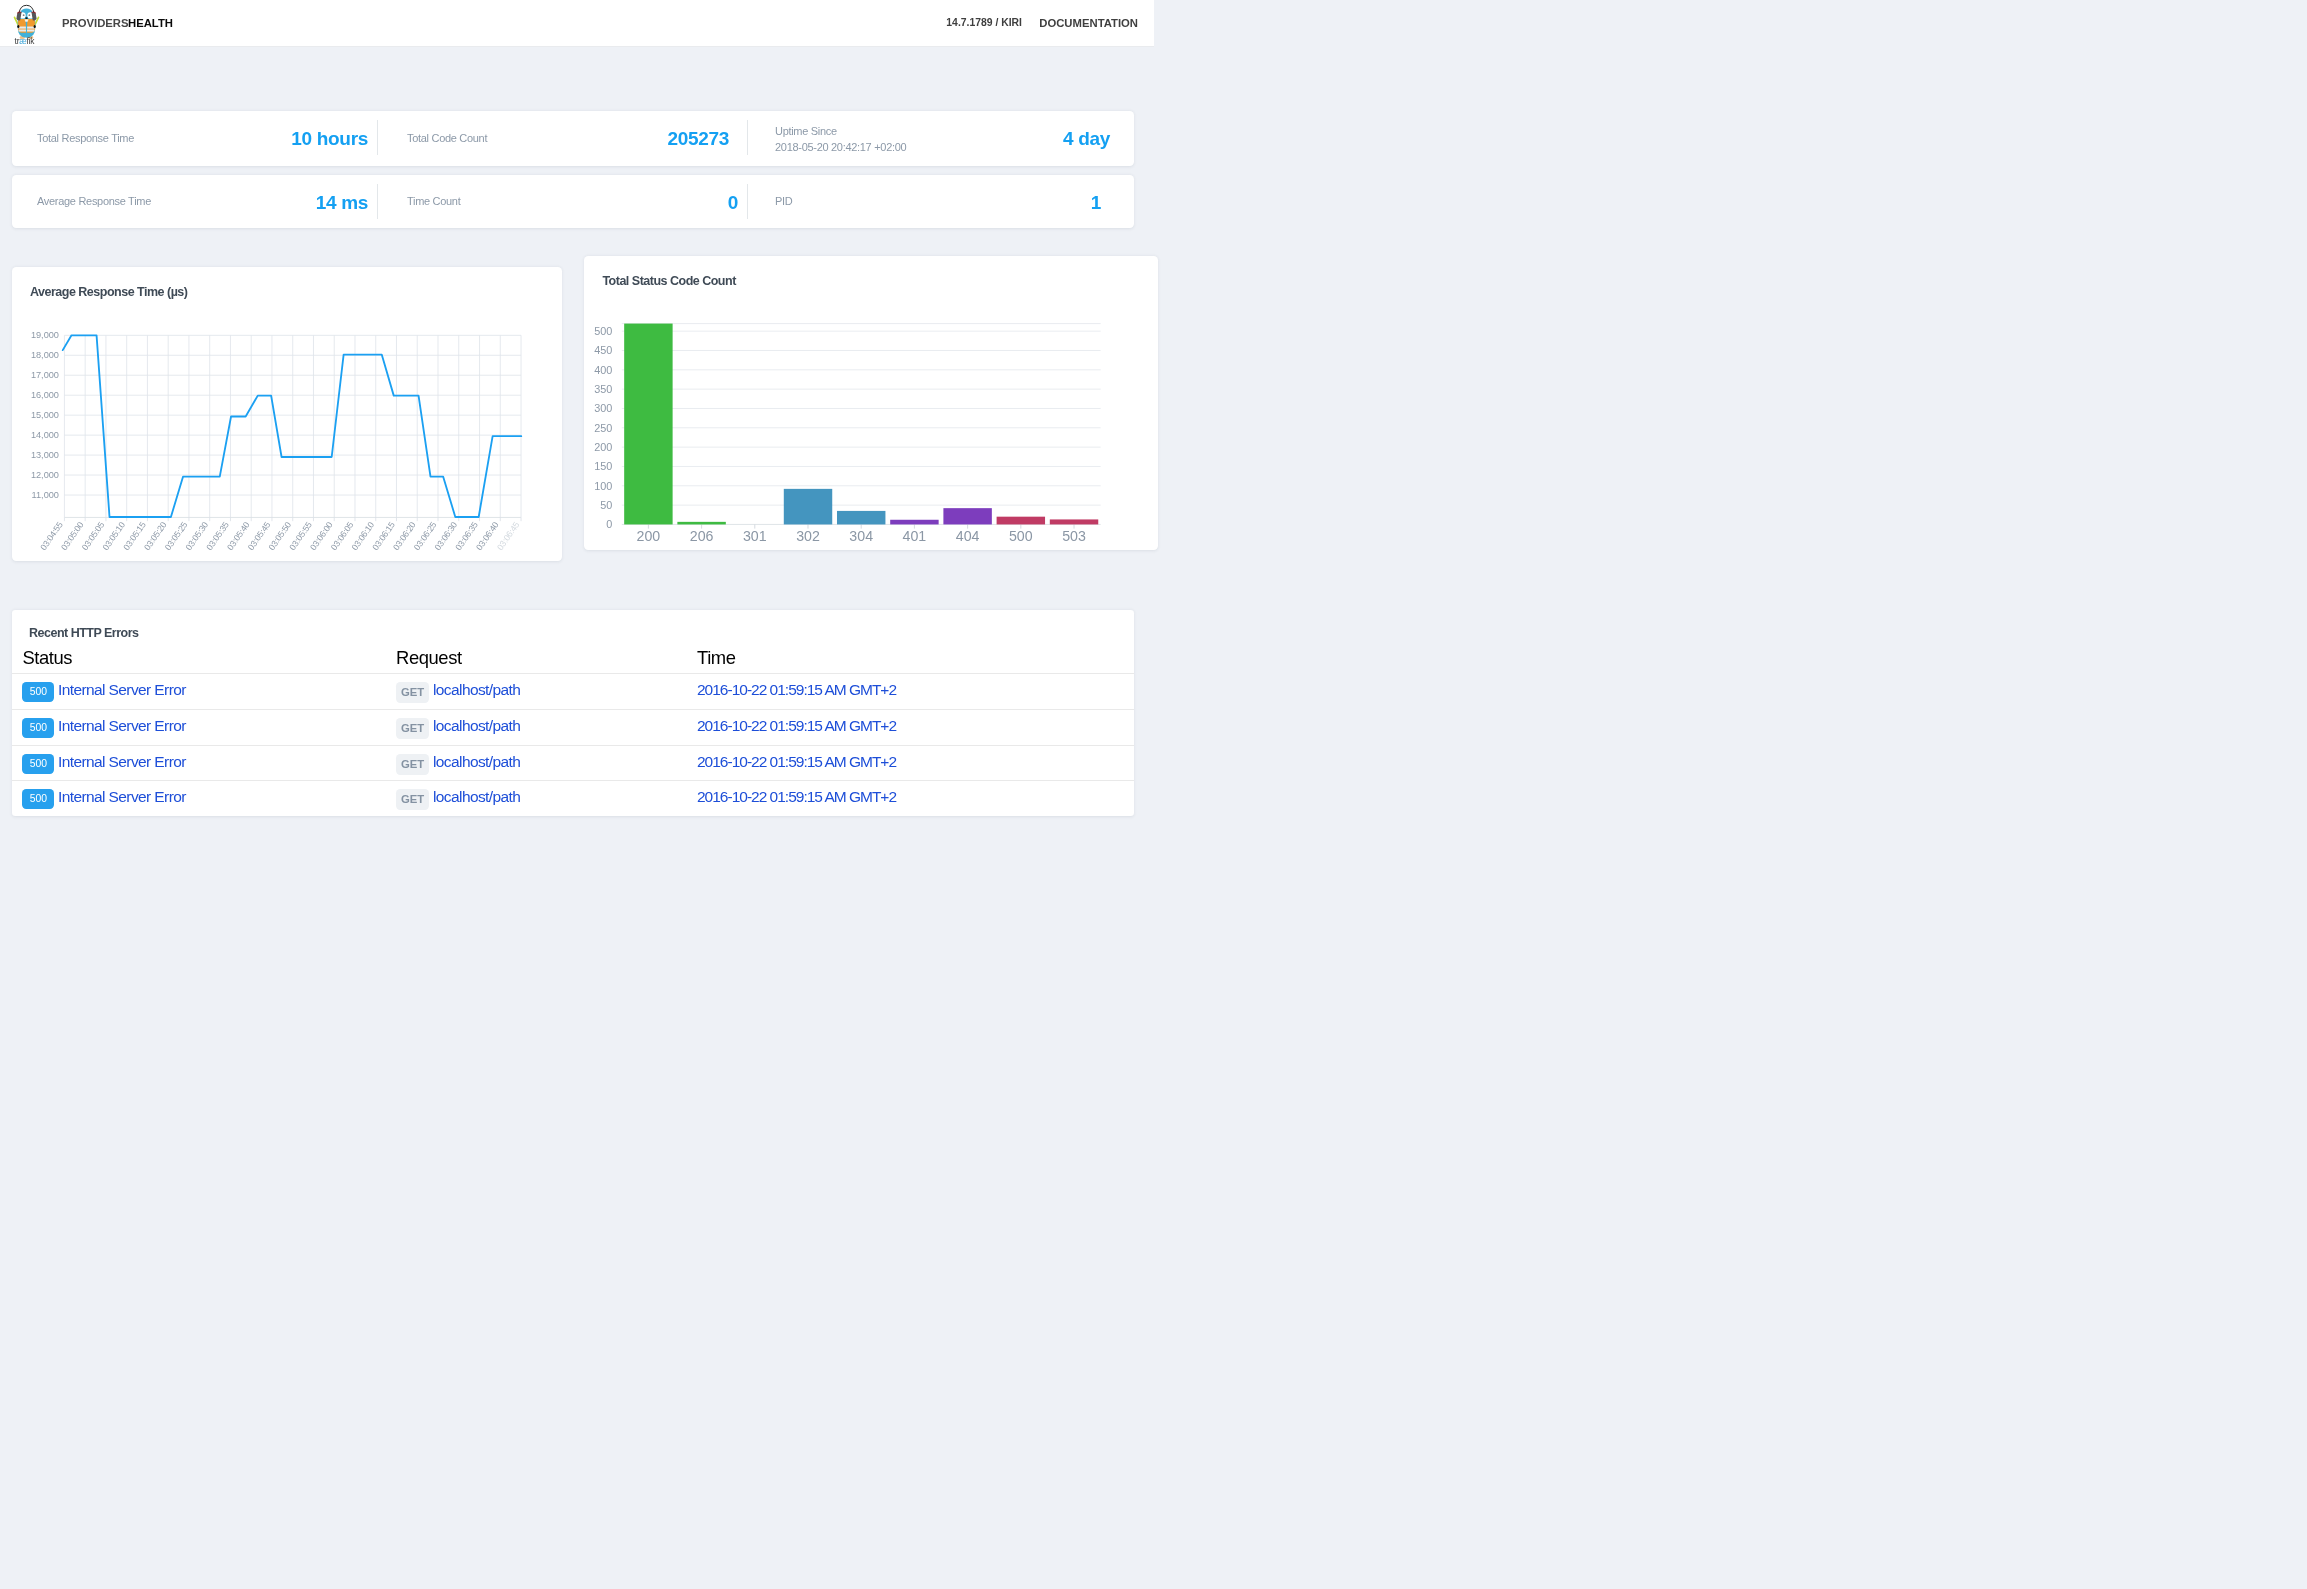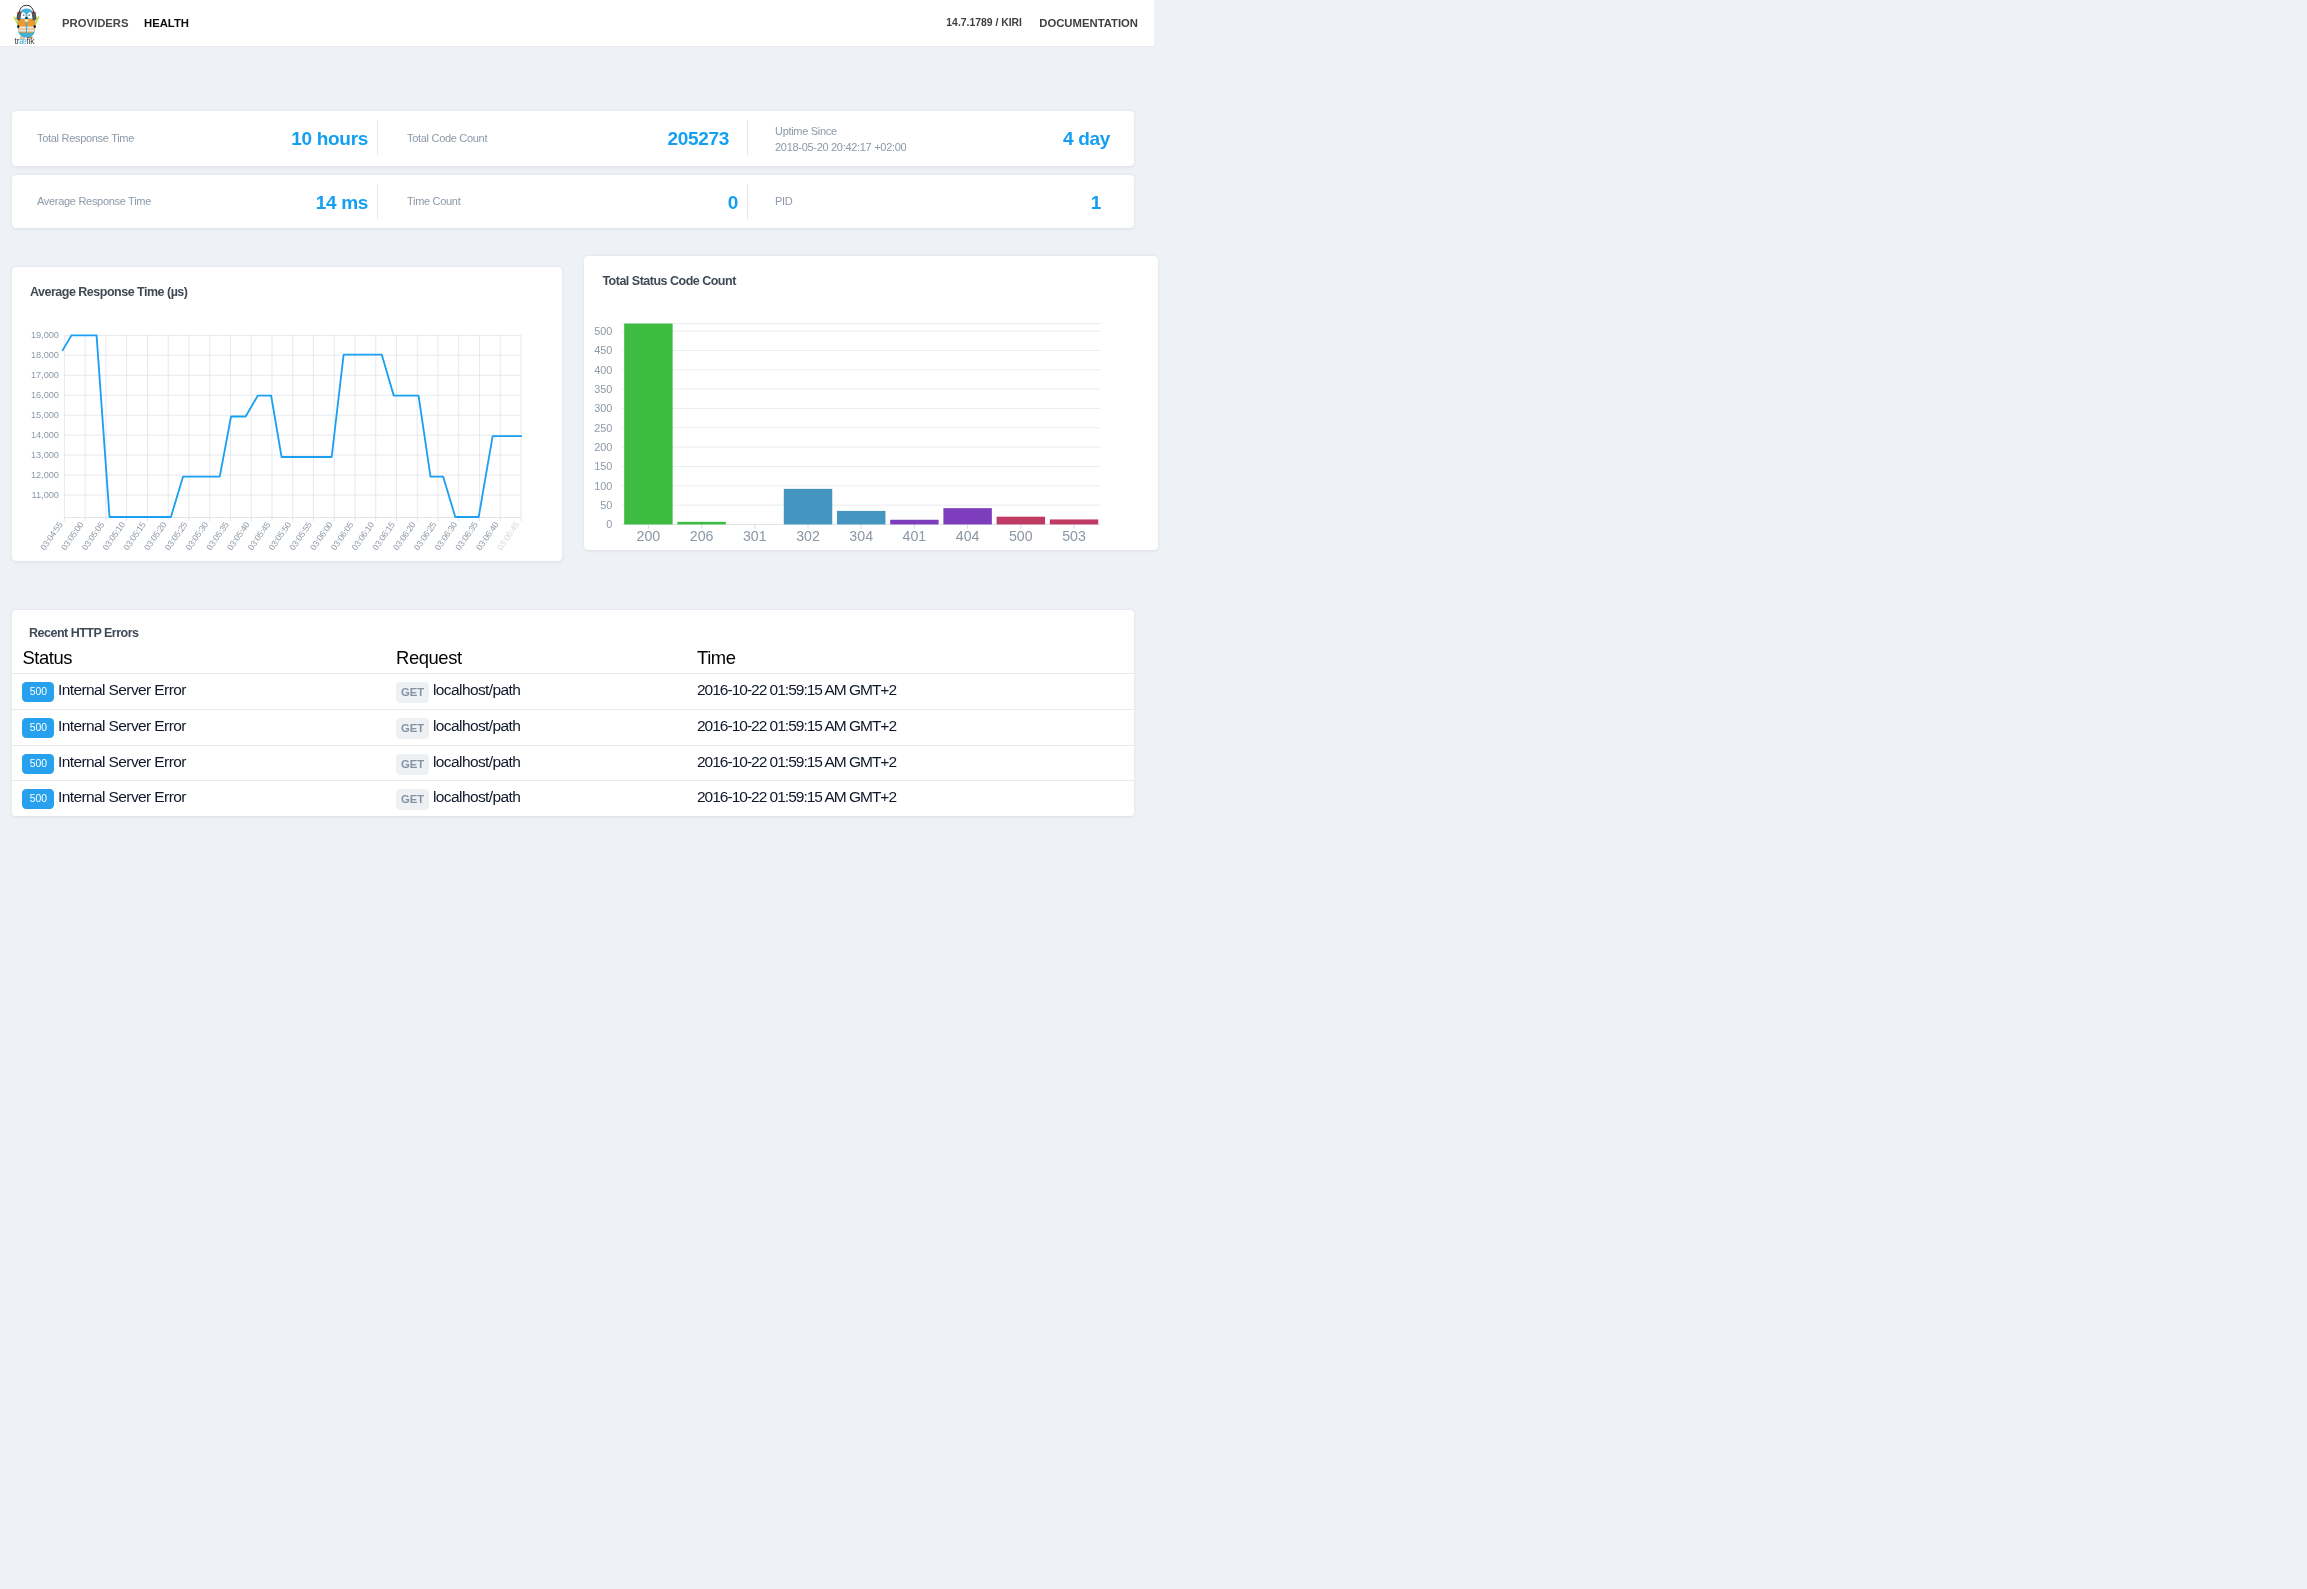--- a/index.html
+++ b/index.html
@@ -24,7 +24,7 @@
 <body>
 <div class="nav">
   <div class="navlink" style="left:62px;">PROVIDERS</div>
-  <div class="navlink" style="left:144px;color:#0b0b0b;">HEALTH</div>
+  <div class="navlink" style="left:128px;color:#0b0b0b;">HEALTH</div>
   <div class="navlink" style="right:132px;color:#3f3f3f;font-size:10.4px;">14.7.1789 / KIRI</div>
   <div class="navlink" style="right:16px;color:#3f3f3f;">DOCUMENTATION</div>
   <div id="logo" style="position:absolute;left:13.4px;top:2.5px;width:28px;height:43px;"><svg width="27" height="42" viewBox="0 0 64 100">

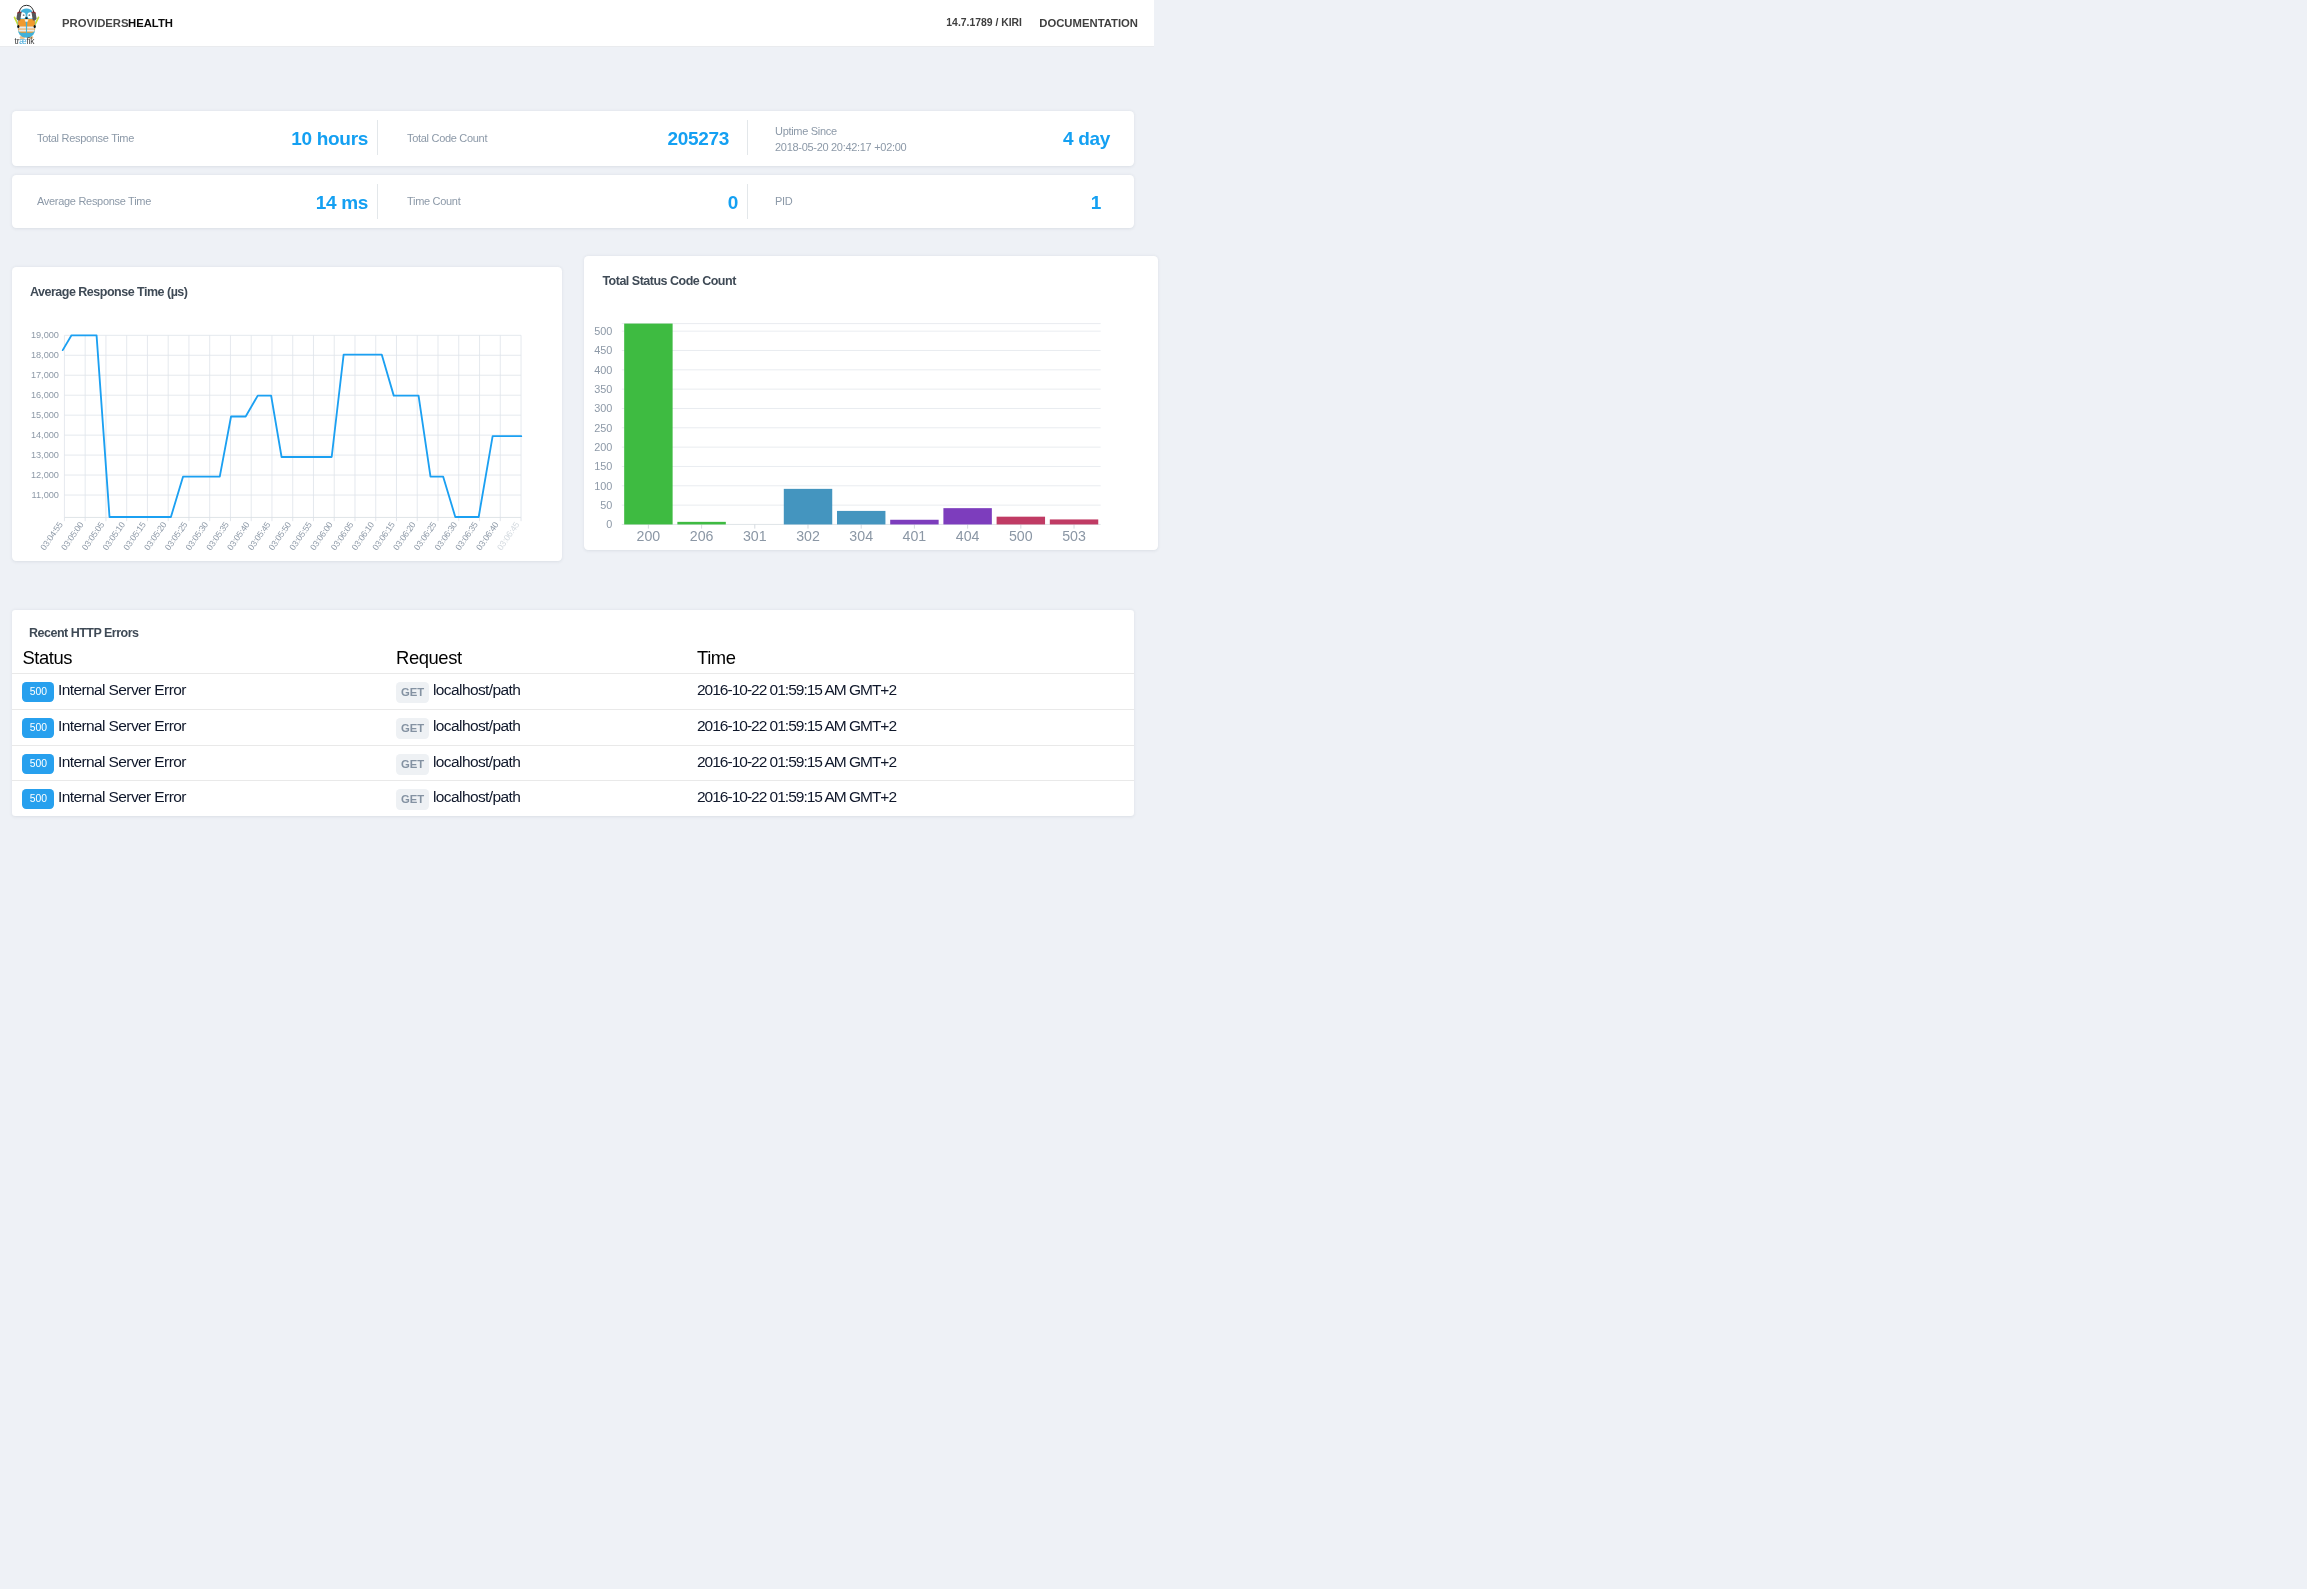--- a/index.html
+++ b/index.html
@@ -11,7 +11,7 @@
 .sec-div{position:absolute;width:0.8px;background:#e3e7ea;}
 .ctitle{position:absolute;font-size:12.5px;letter-spacing:-0.5px;font-weight:bold;color:#3f4a56;}
 .hdr{position:absolute;font-size:18.4px;letter-spacing:-0.4px;color:#000000;}
-.cell{position:absolute;font-size:15.5px;letter-spacing:-0.6px;color:#0f172a;}
+.cell{position:absolute;font-size:15.5px;letter-spacing:-0.6px;color:#1d4ed8;}
 .badge{position:absolute;width:32px;height:19.6px;border-radius:4.2px;background:#27a0ee;color:#fff;font-size:10.4px;text-align:center;line-height:19.6px;}
 .getb{position:absolute;width:33px;height:21px;border-radius:4.2px;background:#eef1f4;color:#8492a2;font-size:11.3px;text-align:center;line-height:21px;}
 .rowline{position:absolute;left:0;width:1122px;height:0.8px;background:#e9e9e9;}

